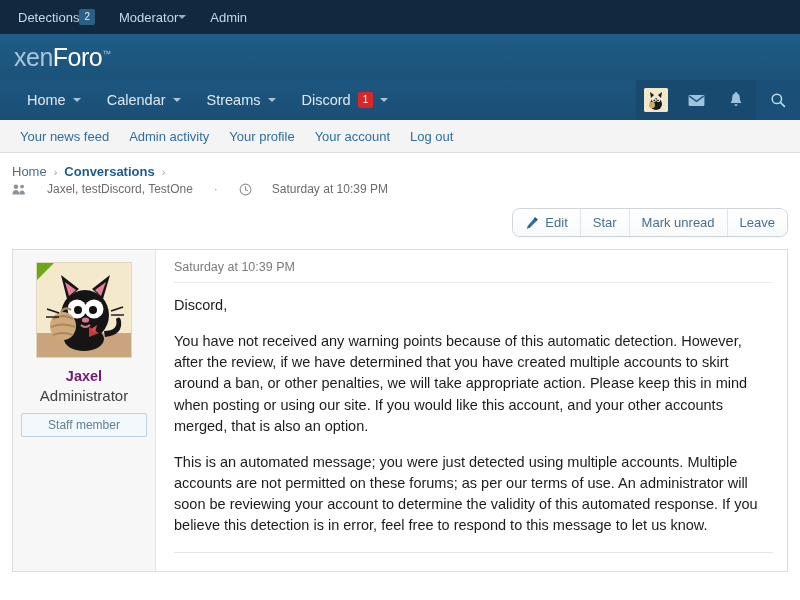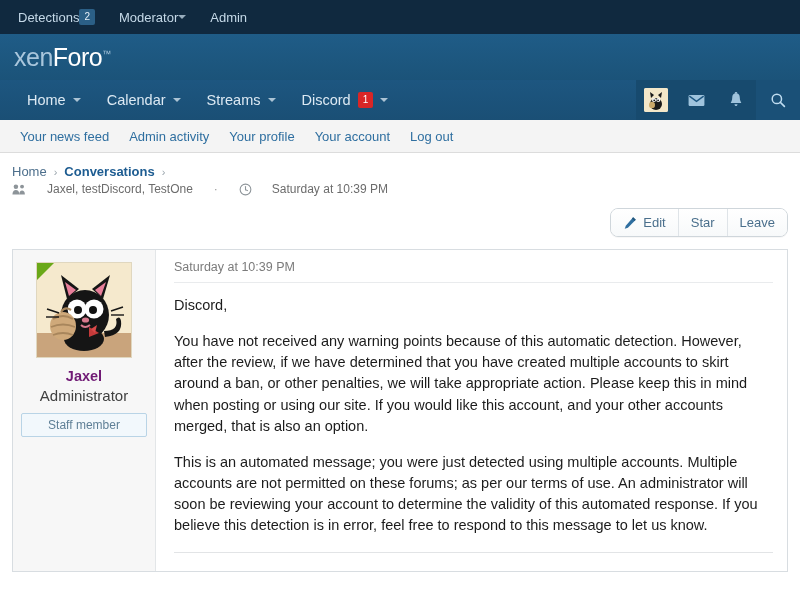--- a/index.html
+++ b/index.html
@@ -423,6 +423,9 @@
     </div>
     <div class="btn">
       <span>Star</span>
+    </div>
+    <div class="btn">
+      <span>Mark unread</span>
     </div>
     <div class="btn">
       <span>Leave</span>

